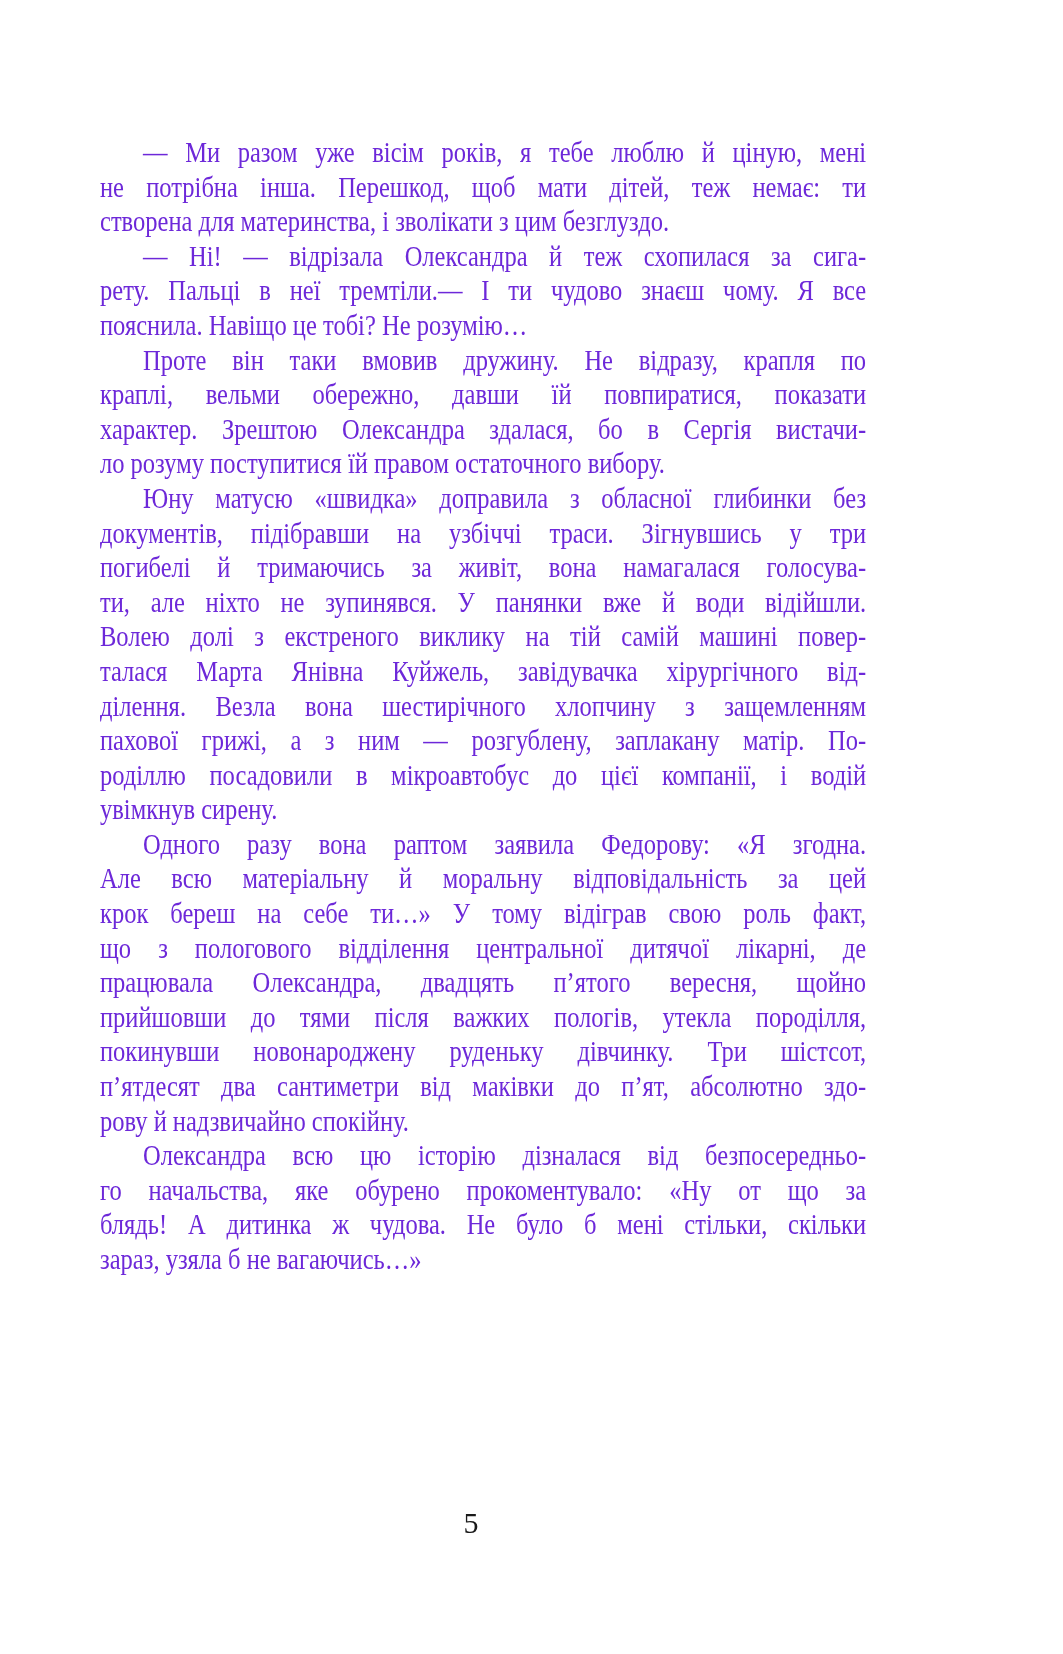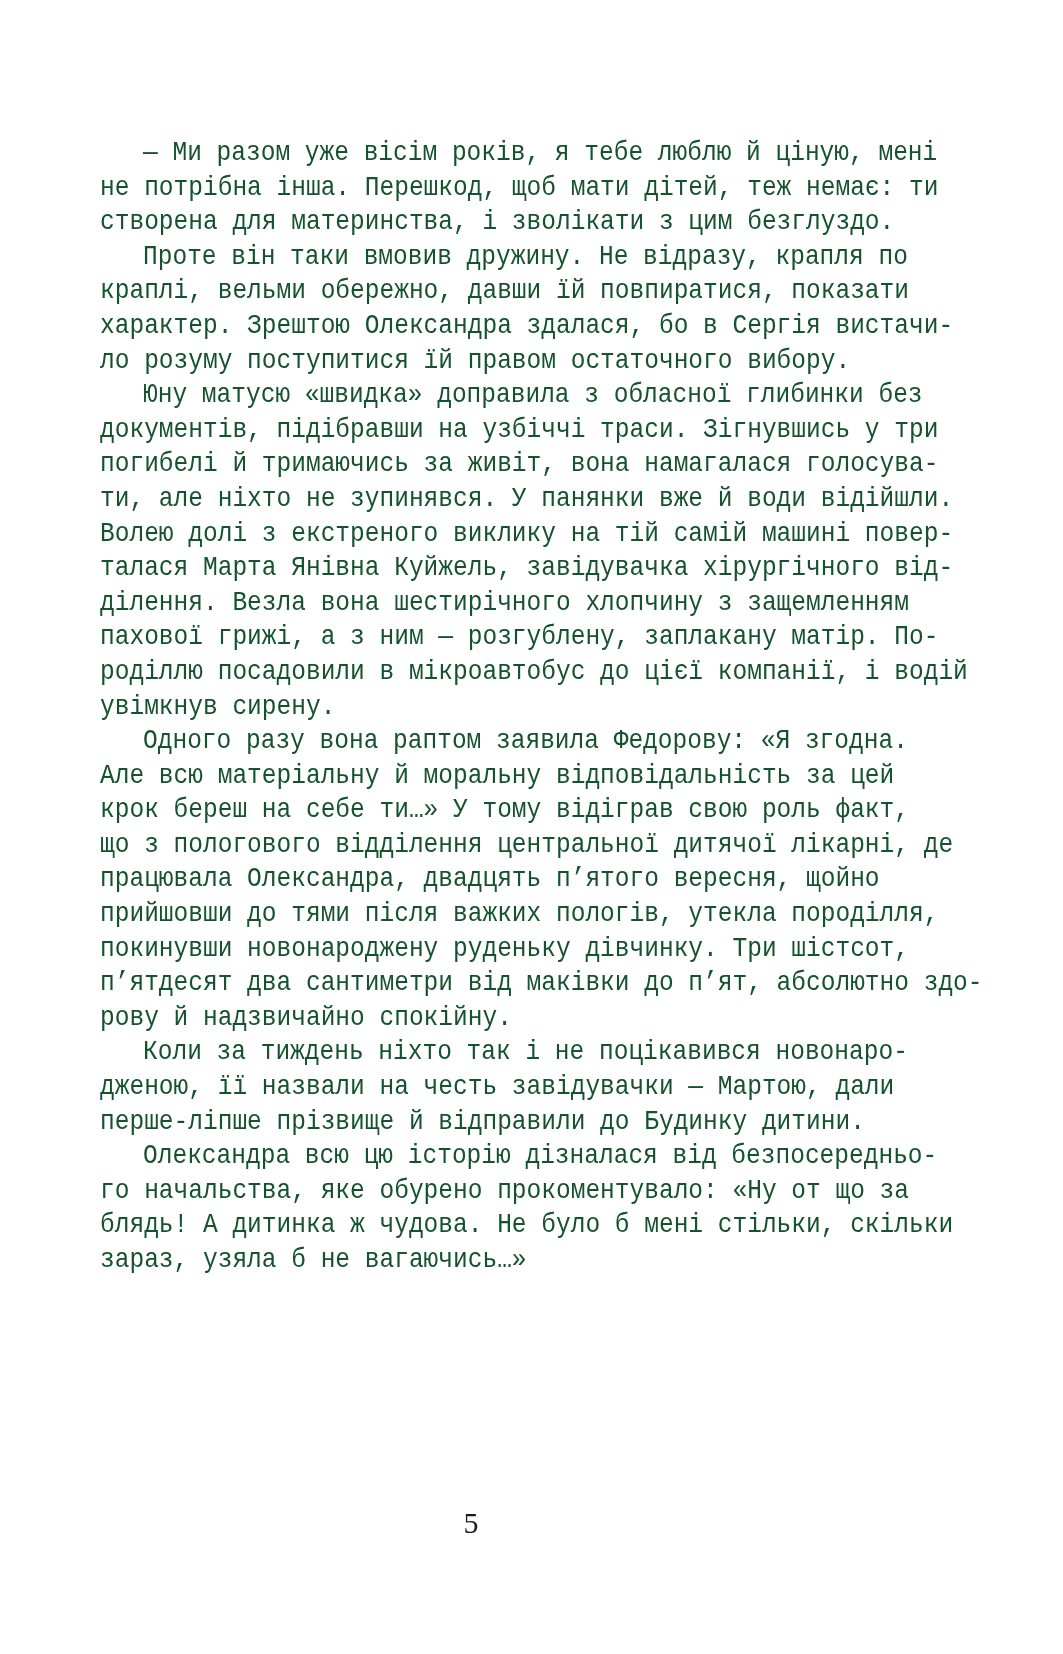--- a/index.html
+++ b/index.html
@@ -26,10 +26,10 @@
     left: 100px;
     top: 136px;
     width: 766px;
-    font-family: Liberation Mono, monospace;
+    font-family: Liberation Serif, serif;
     font-size: 28.5px;
     line-height: 34.6px;
-    color: #14532d;
+    color: #6d28d9;
   }
   .line {
     display: block;

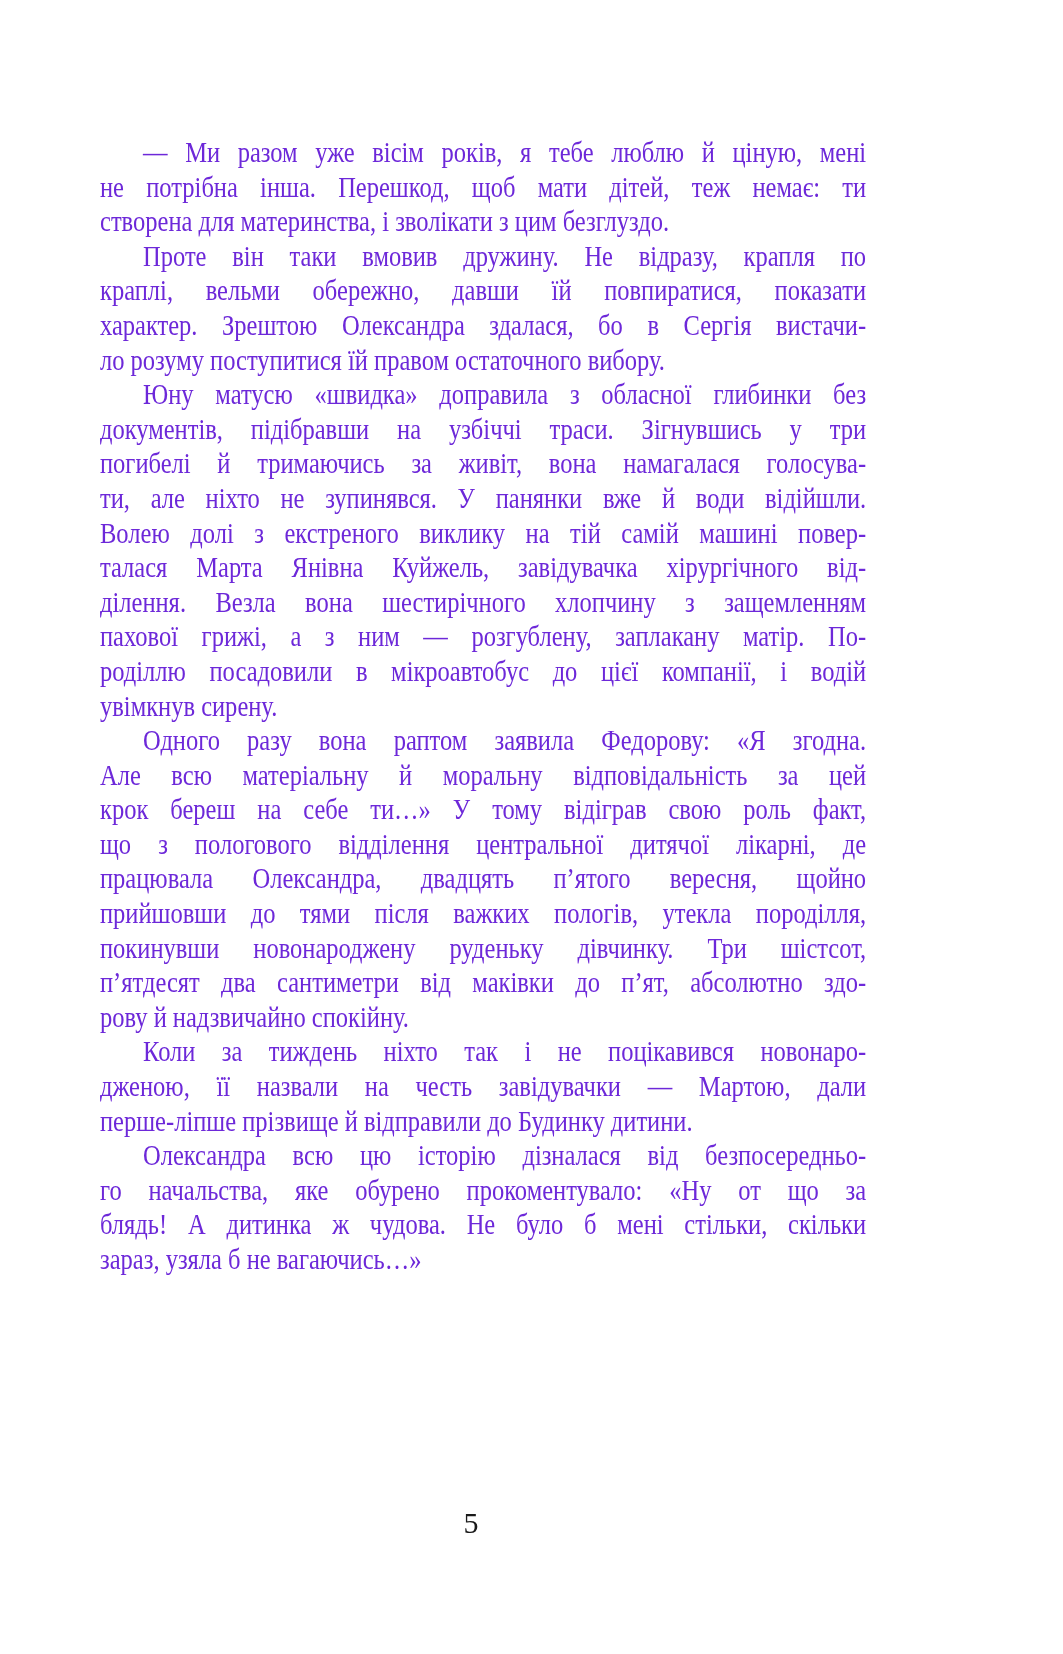--- a/index.html
+++ b/index.html
@@ -71,6 +71,11 @@
       <span class="line last">створена для материнства, і зволікати з цим безглуздо.</span>
     </div>
 
+    <div>
+      <span class="line indent">— Ні! — відрізала Олександра й теж схопилася за сига-</span>
+      <span class="line">рету. Пальці в неї тремтіли.— І ти чудово знаєш чому. Я все</span>
+      <span class="line last">пояснила. Навіщо це тобі? Не розумію…</span>
+    </div>
 
     <div>
       <span class="line indent">Проте він таки вмовив дружину. Не відразу, крапля по</span>

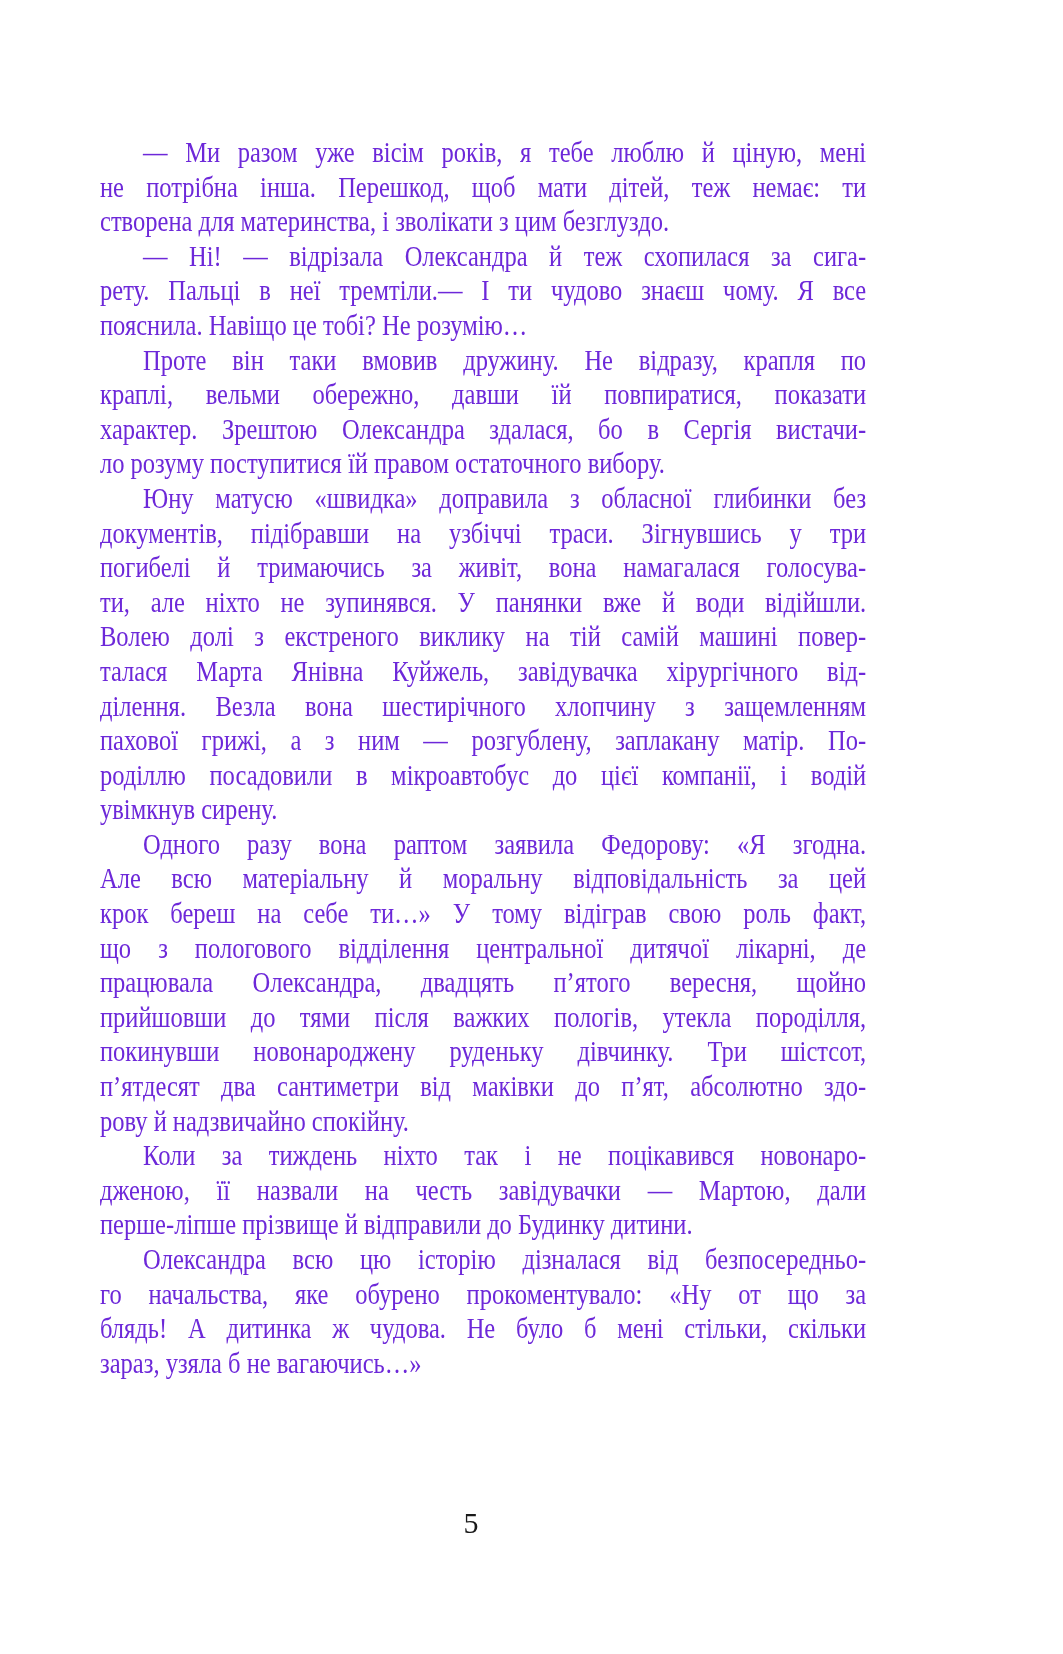--- a/index.html
+++ b/index.html
@@ -109,11 +109,6 @@
       <span class="line last">рову й надзвичайно спокійну.</span>
     </div>
 
-    <div>
-      <span class="line indent">Коли за тиждень ніхто так і не поцікавився новонаро-</span>
-      <span class="line">дженою, її назвали на честь завідувачки — Мартою, дали</span>
-      <span class="line last">перше-ліпше прізвище й відправили до Будинку дитини.</span>
-    </div>
 
     <div>
       <span class="line indent">Олександра всю цю історію дізналася від безпосередньо-</span>

